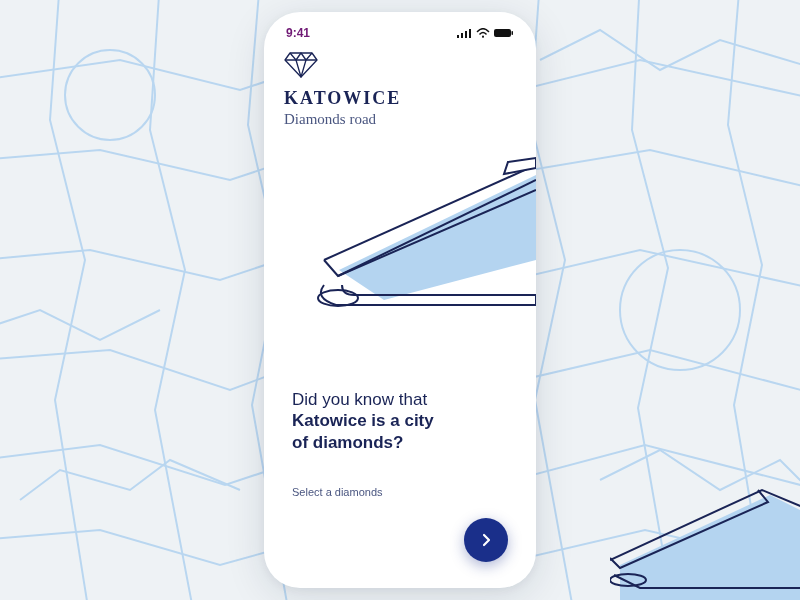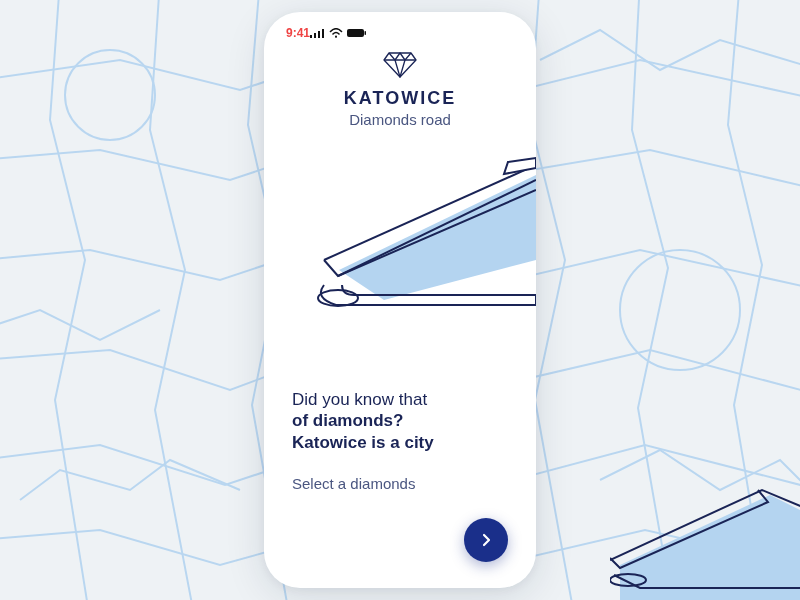--- a/index.html
+++ b/index.html
@@ -36,11 +36,12 @@
   }
   .status-bar {
     display: flex;
+    justify-content: space-between;
     align-items: center;
     padding: 14px 22px 6px 22px;
     font-size: 12px;
     font-weight: 600;
-    color: #ef4444;
+    color: #701a75;
   }
   .status-right { display: flex; align-items: center; gap: 4px; }
   .header {

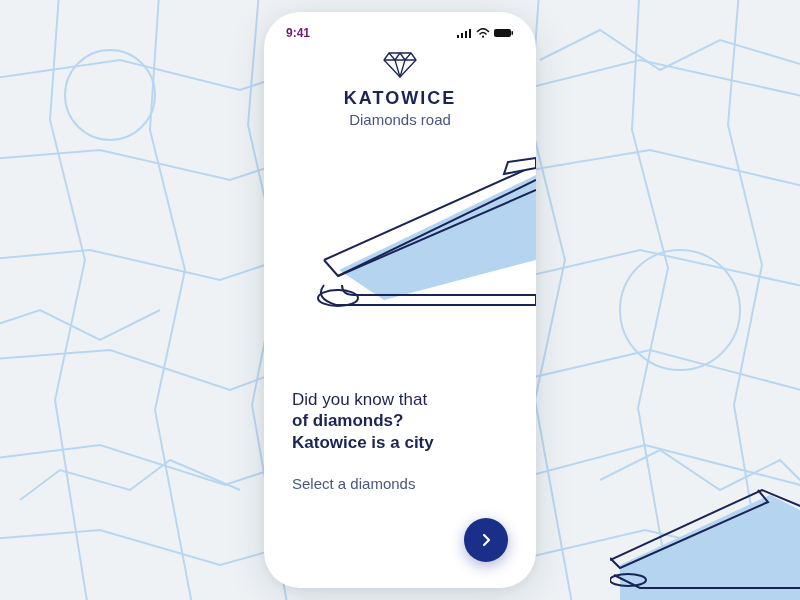--- a/index.html
+++ b/index.html
@@ -45,8 +45,8 @@
   }
   .status-right { display: flex; align-items: center; gap: 4px; }
   .header {
-    text-align: center;
     padding: 6px 20px 0 20px;
+    font-family: Liberation Serif, serif;
   }
   .brand {
     font-size: 18px;

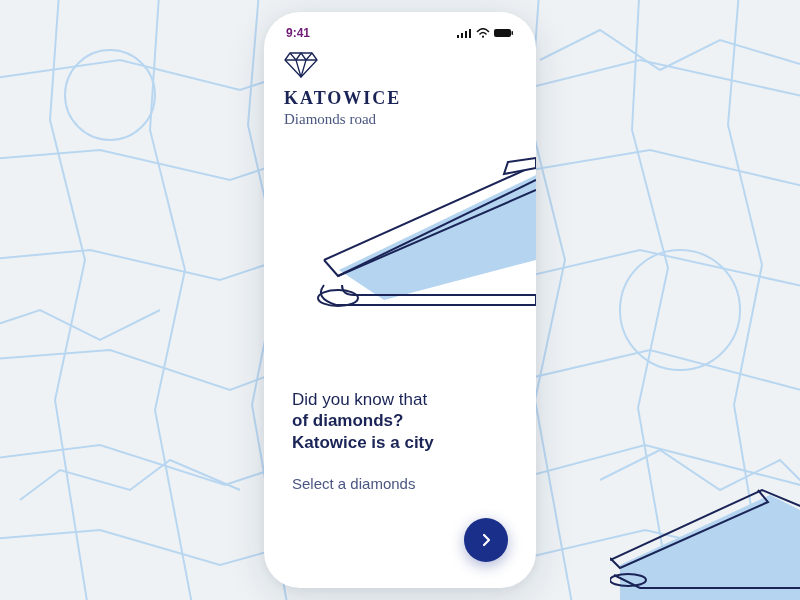--- a/index.html
+++ b/index.html
@@ -189,8 +189,8 @@
 
   <div class="textblock">
     <div class="intro-line">Did you know that</div>
+    <div class="bold-line">Katowice is a city</div>
     <div class="bold-line">of diamonds?</div>
-    <div class="bold-line">Katowice is a city</div>
     <div class="cta">Select a diamonds</div>
   </div>
 

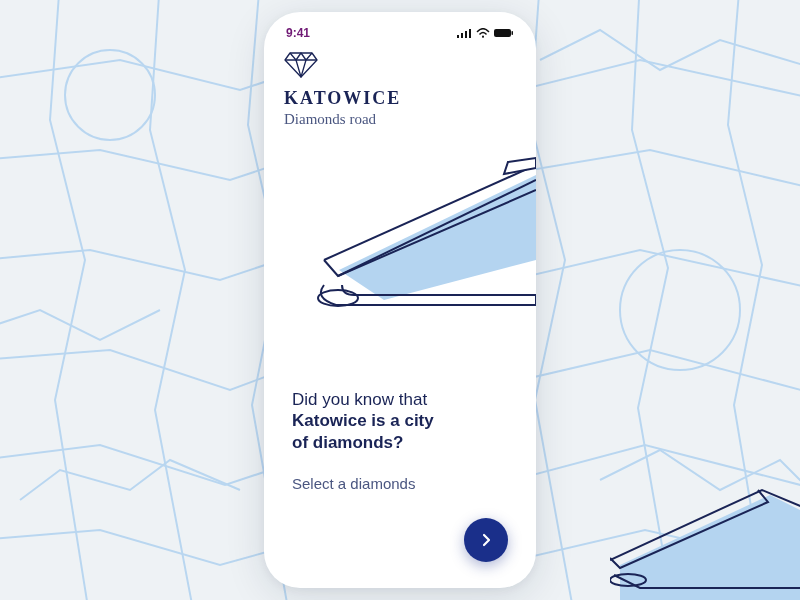--- a/index.html
+++ b/index.html
@@ -82,9 +82,9 @@
     line-height: 1.3;
   }
   .cta {
-    font-size: 15px;
+    font-size: 11px;
     color: #4a5680;
-    margin-top: 21px;
+    margin-top: 32px;
   }
   .next-btn {
     position: absolute;

